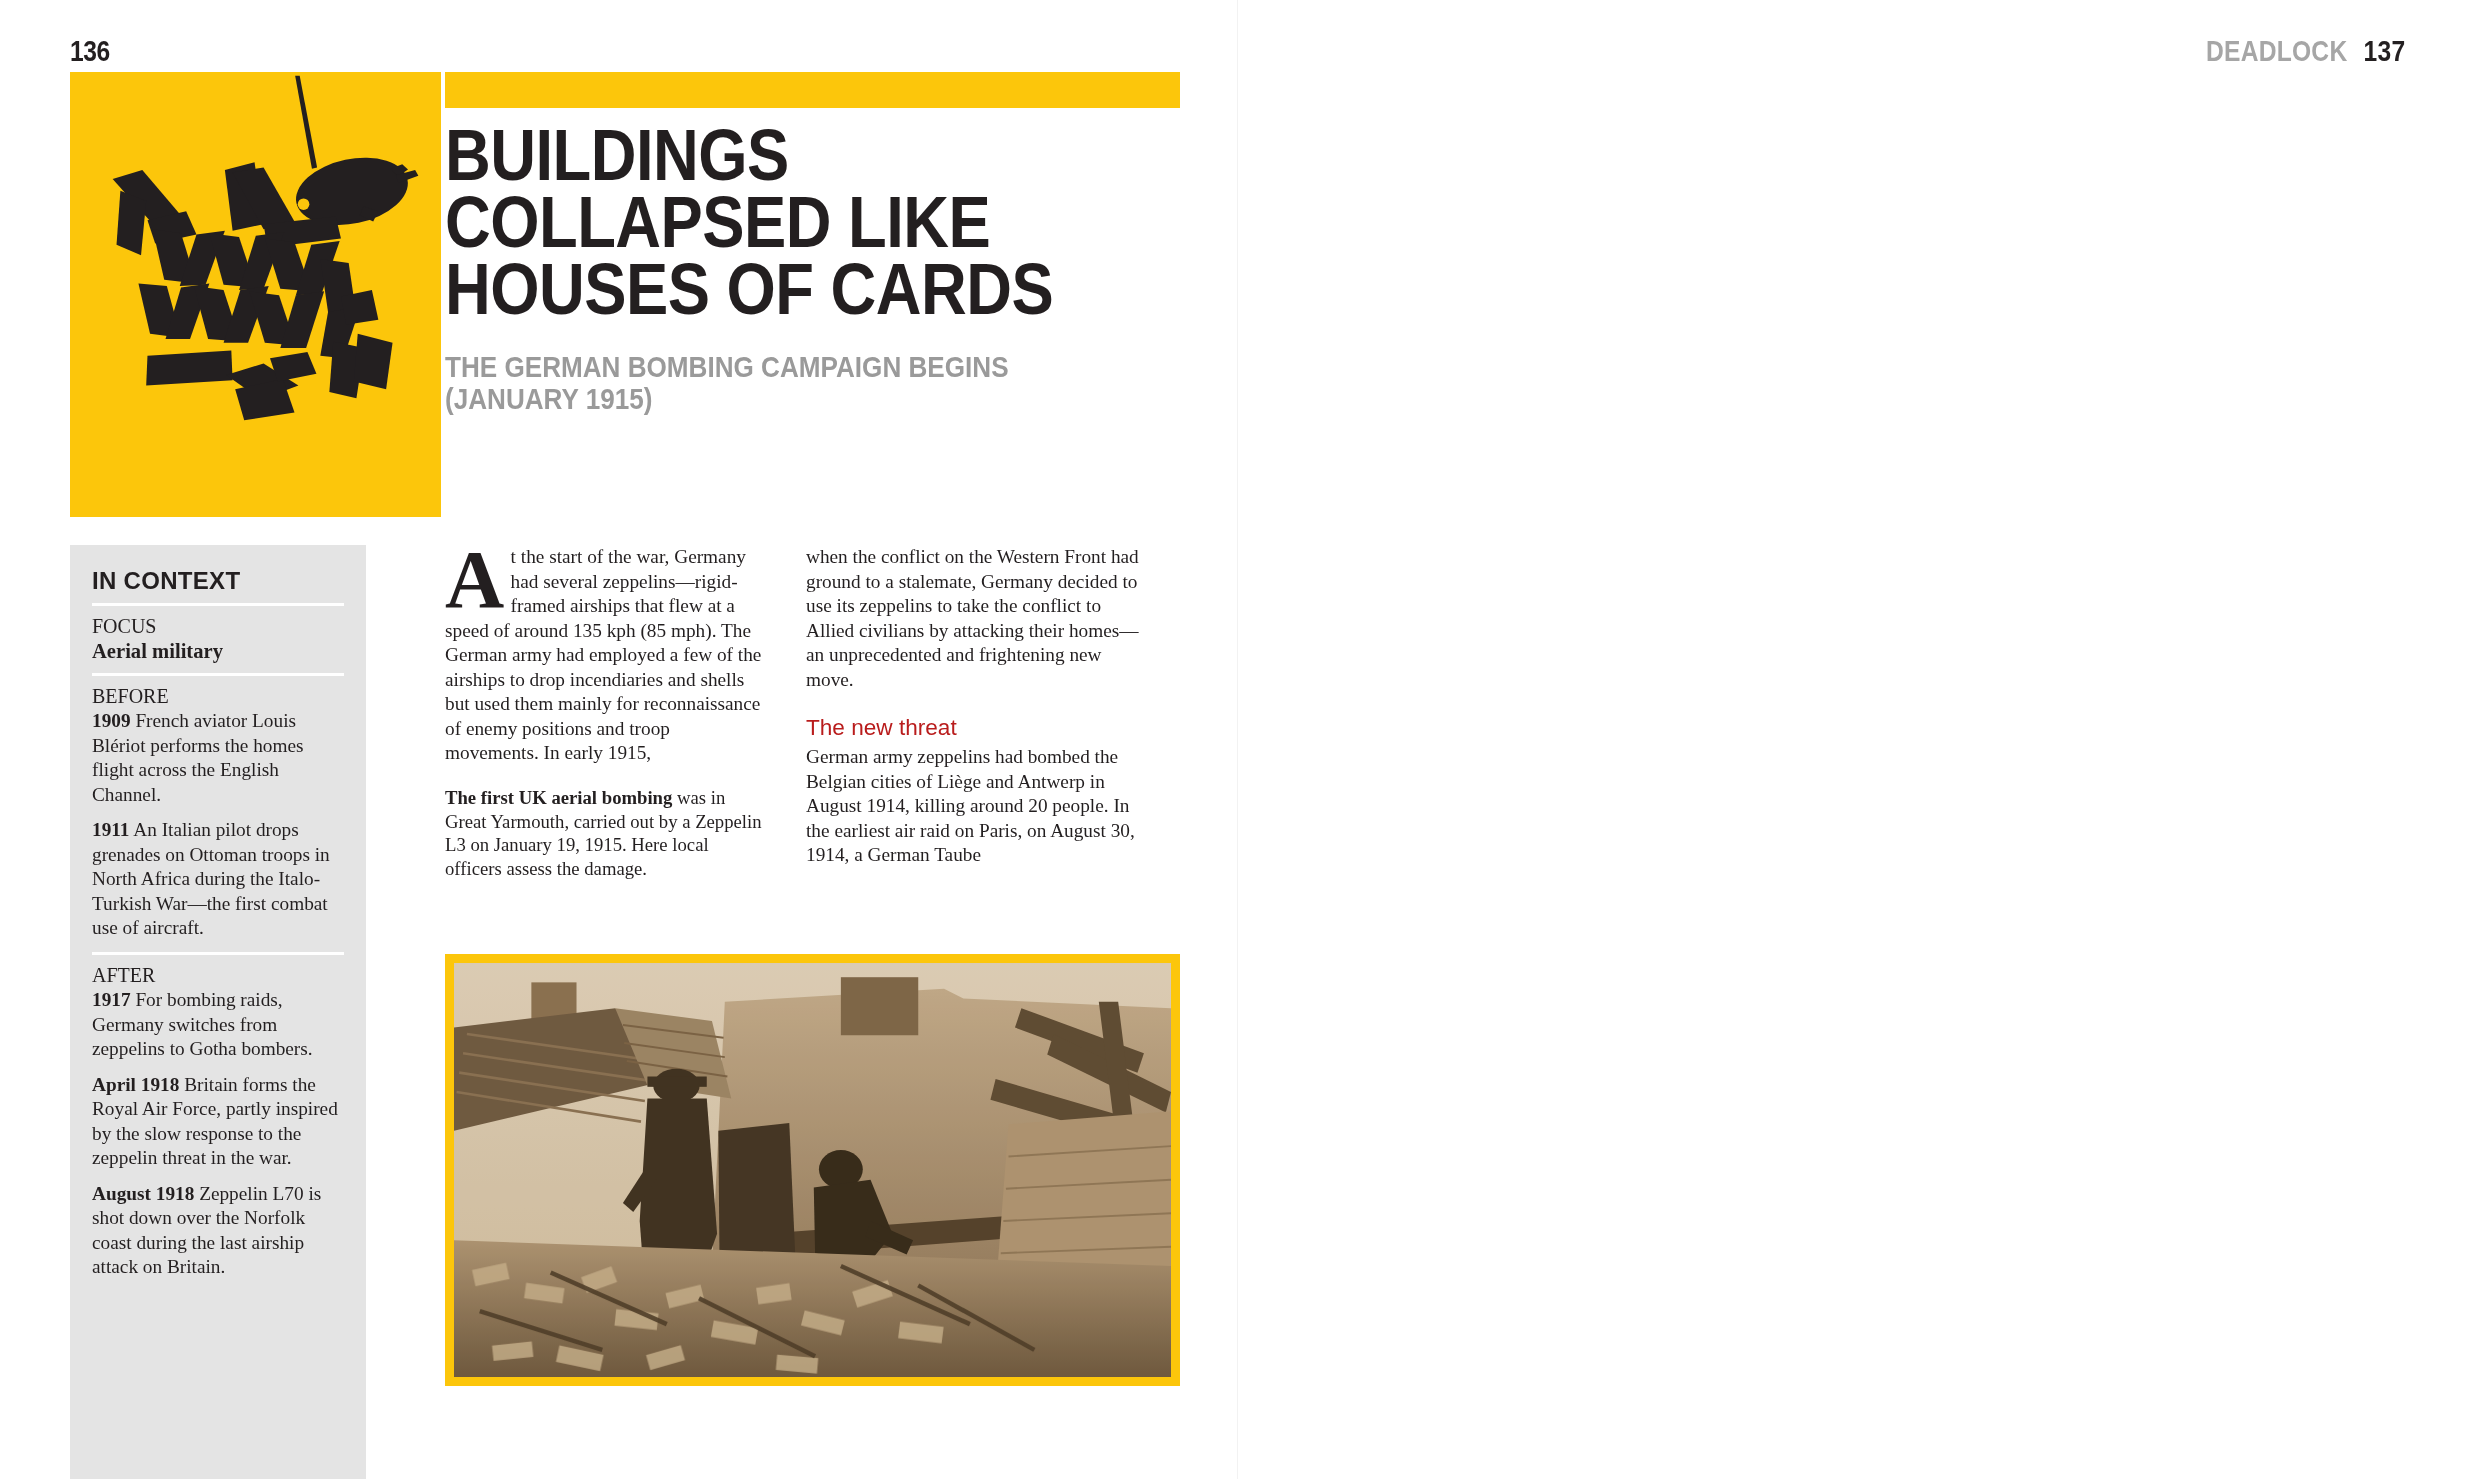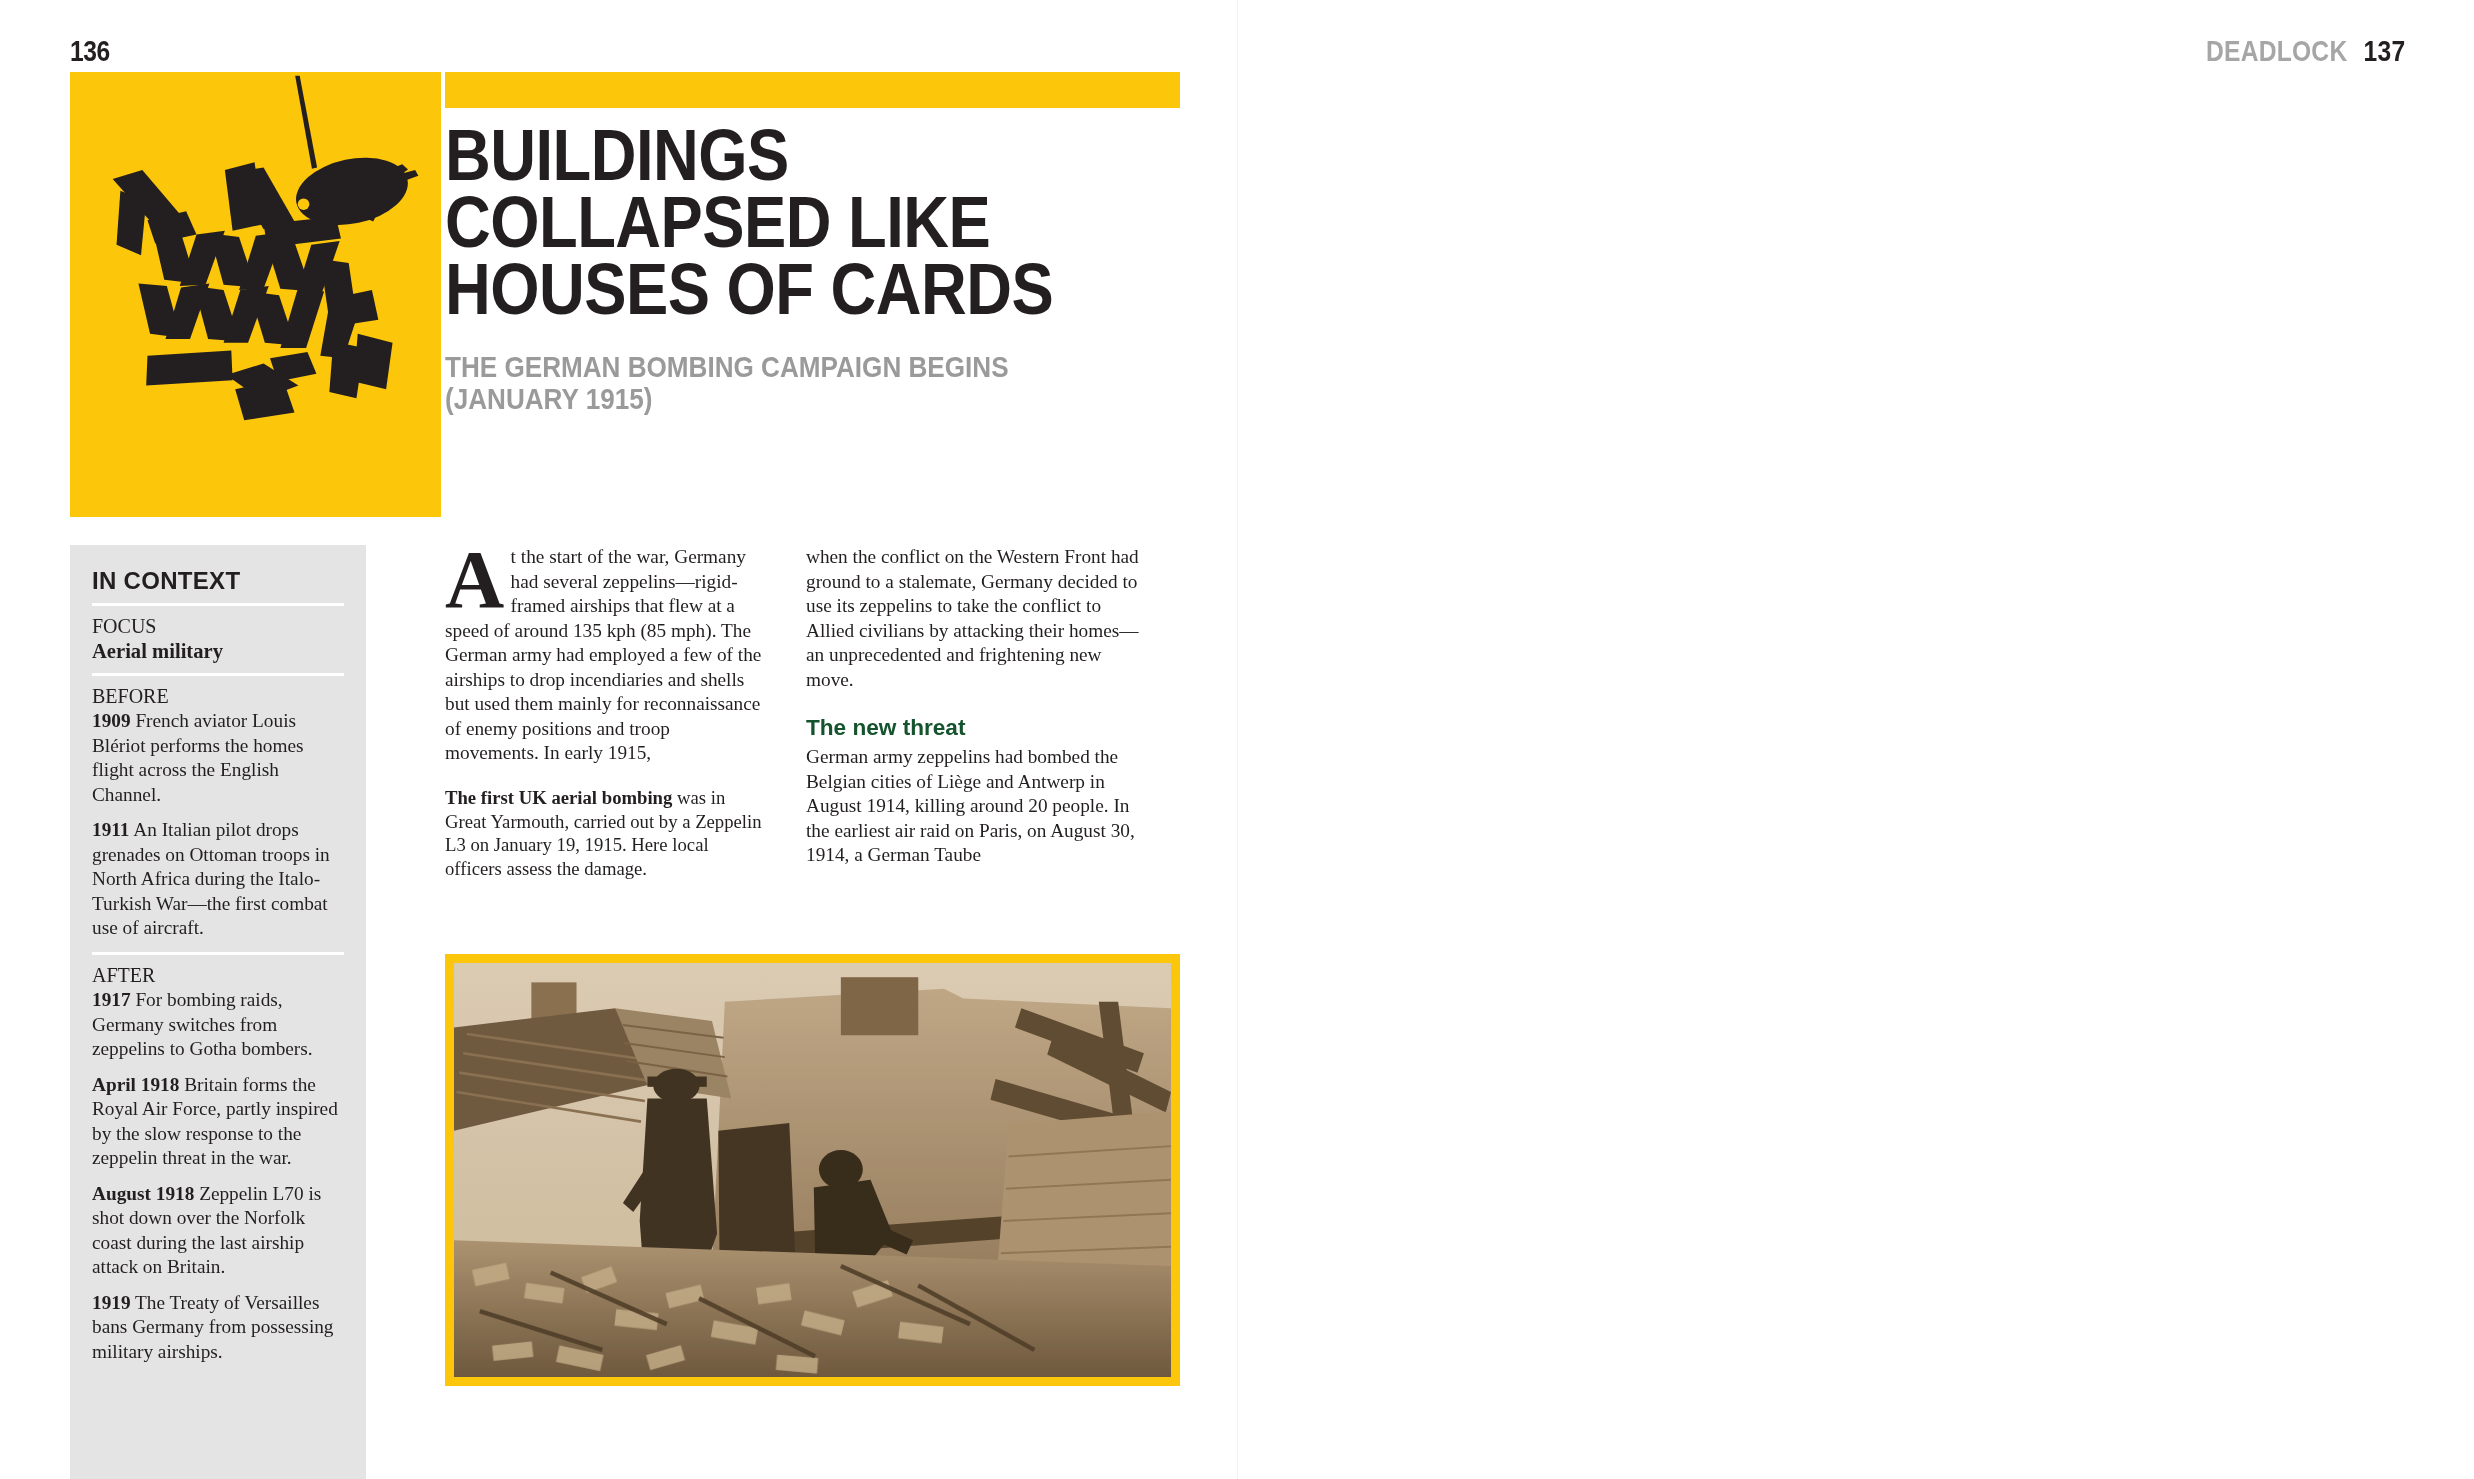--- a/index.html
+++ b/index.html
@@ -82,8 +82,8 @@
   .caption{font-size:18.7px;line-height:1.26;margin-top:20.6px;}
   .caption b{font-weight:bold;}
   .sub-head{
-    font-family:"Liberation Sans",sans-serif;font-weight:bold;font-size:22.6px;
-    color:#14532d;margin:22px 0 2.6px 0;
+    font-family:"Liberation Sans",sans-serif;font-weight:normal;font-size:22.6px;
+    color:#b91c1c;margin:22px 0 2.6px 0;
   }
   p.body{margin:0 0 0 0;}
 

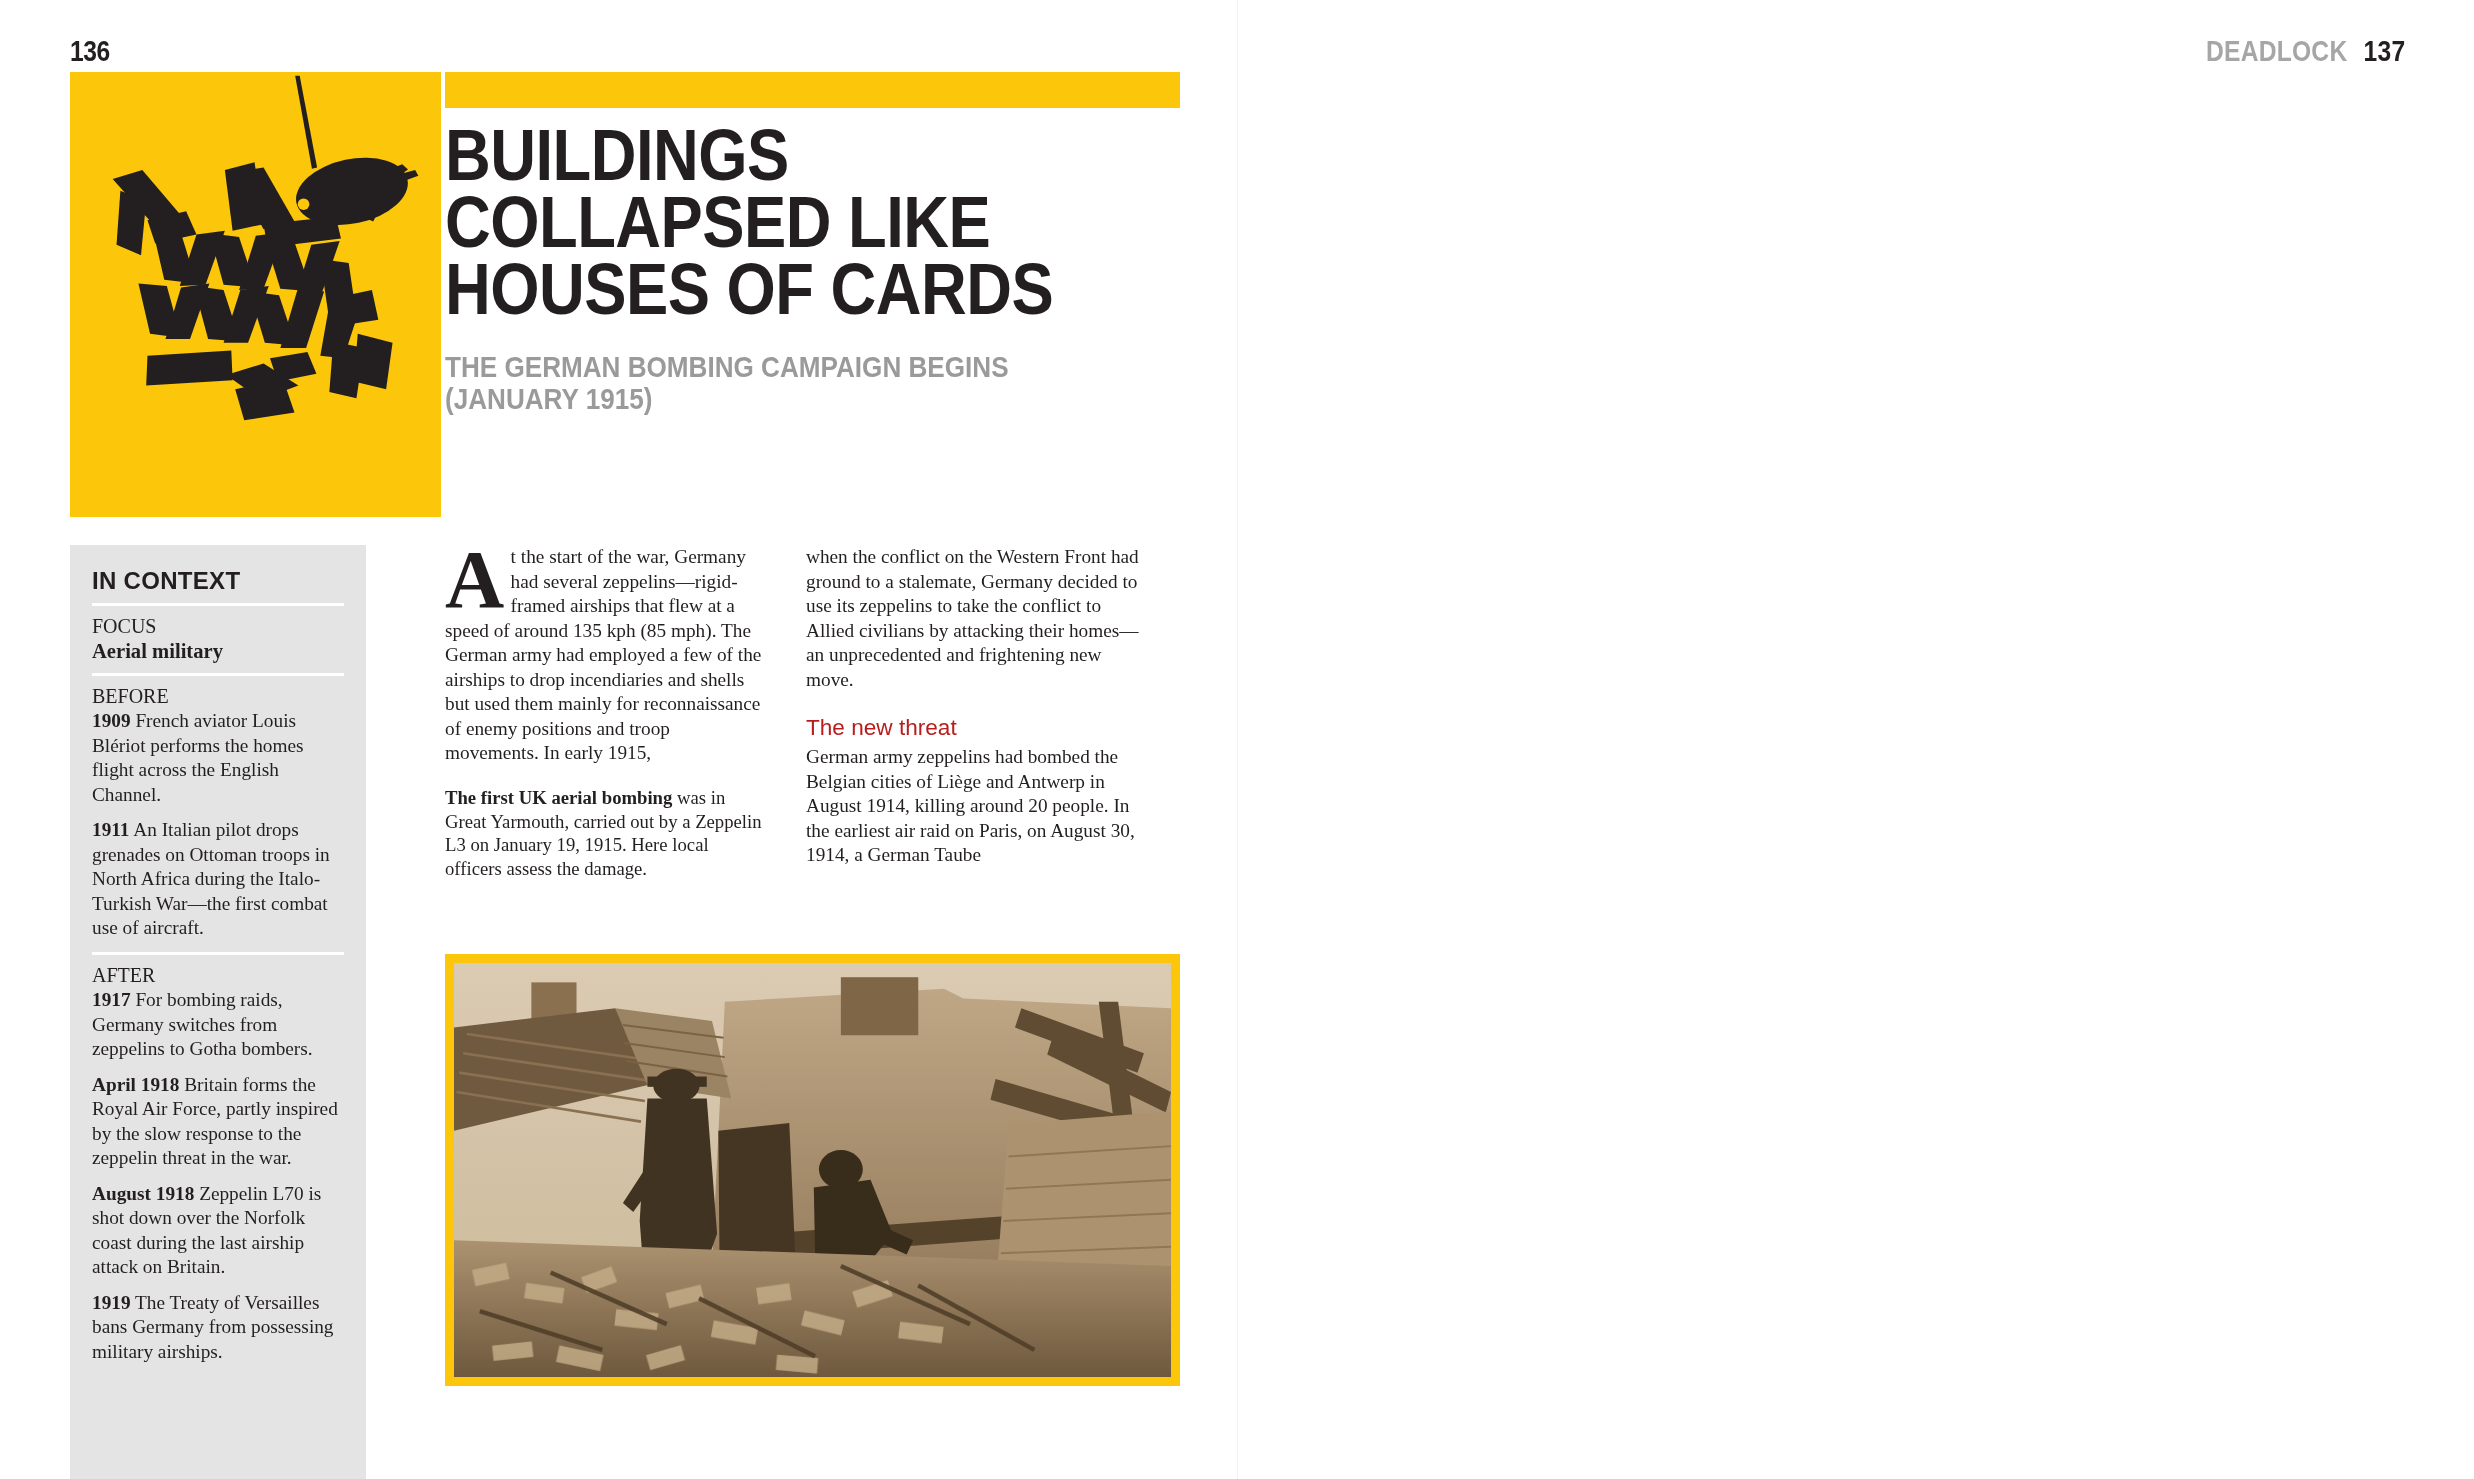--- a/index.html
+++ b/index.html
@@ -192,9 +192,6 @@
       </div>
       <div class="ic-entry">
         <b>August 1918</b><span> Zeppelin L70 is shot down over the Norfolk coast during the last airship attack on Britain.</span>
-      </div>
-      <div class="ic-entry">
-        <b>1919</b><span> The Treaty of Versailles bans Germany from possessing military airships.</span>
       </div>
     </div>
 

